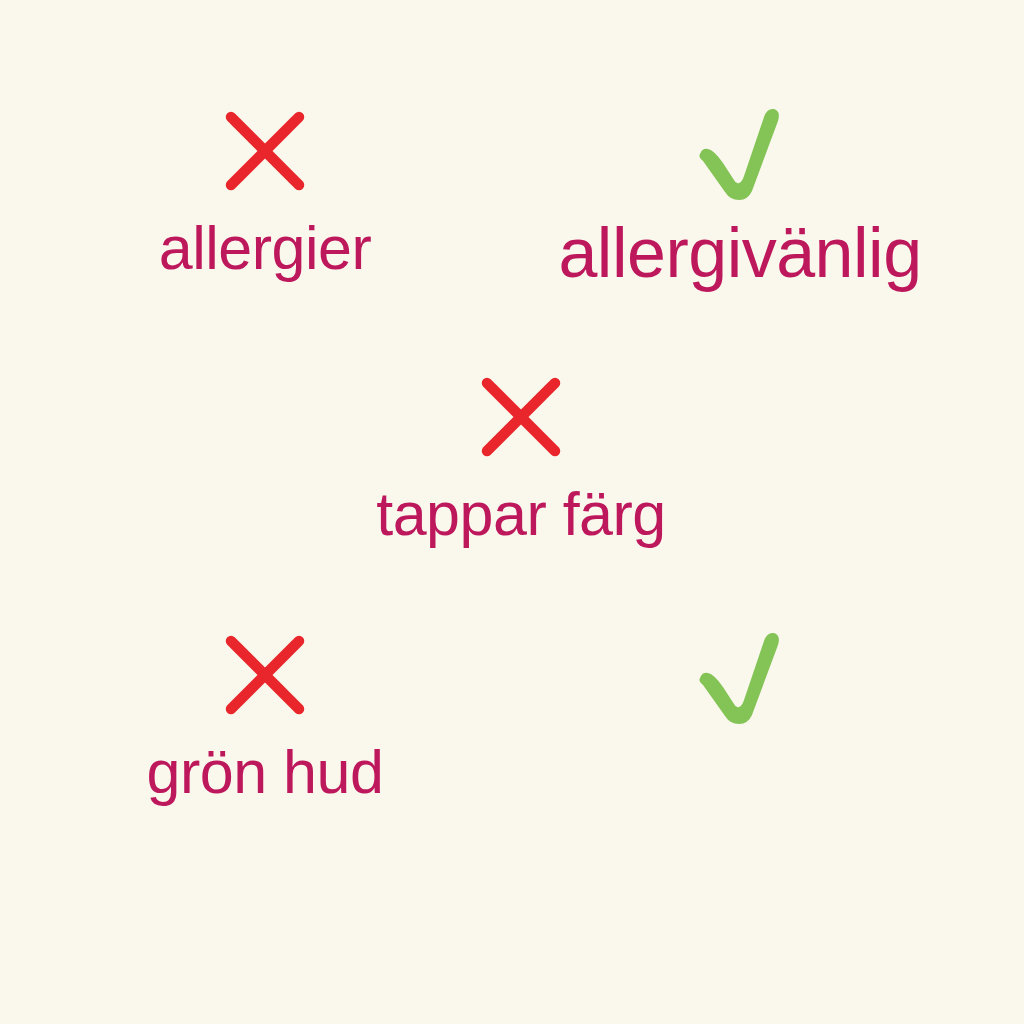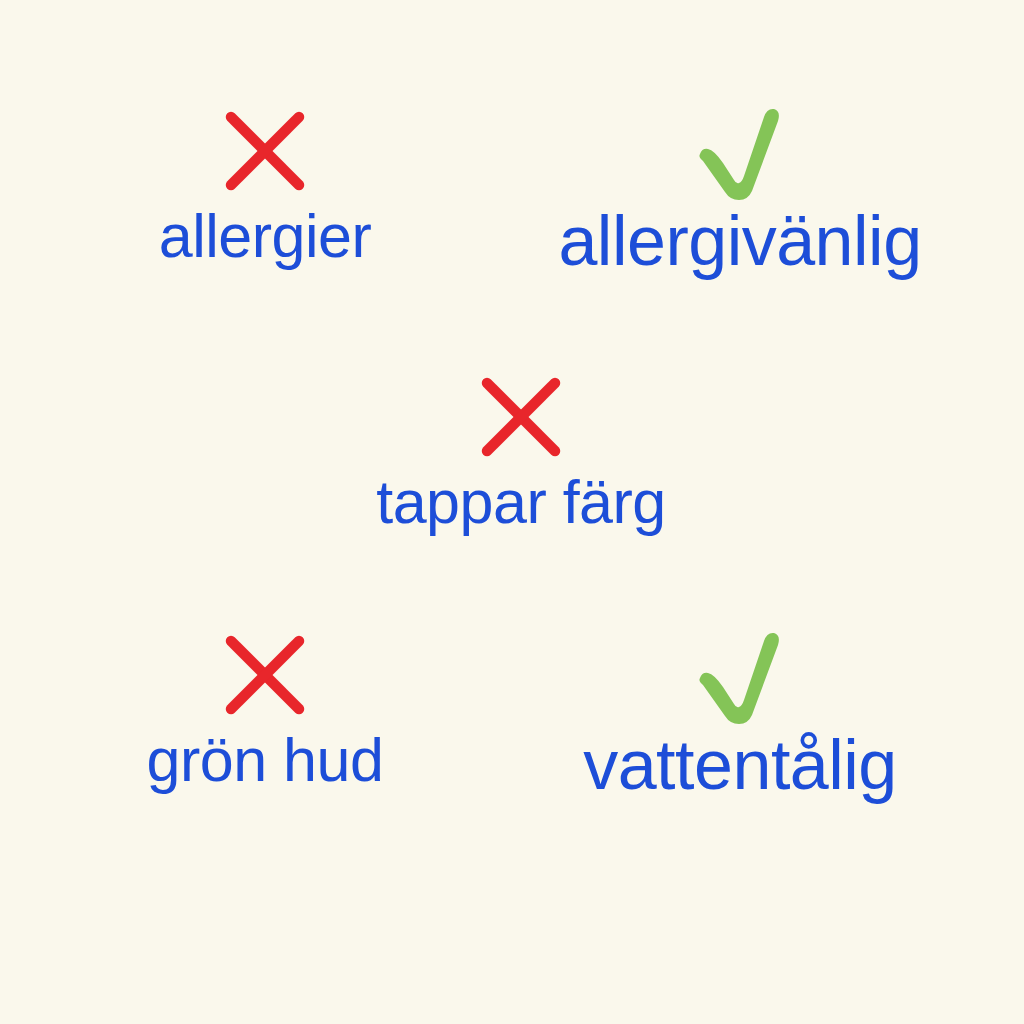--- a/index.html
+++ b/index.html
@@ -70,11 +70,11 @@
   }
 
   .cell-label {
-    margin-top: 0;
+    margin-top: 12px;
     font-size: 62px;
     line-height: 1.0;
     font-weight: 300;
-    color: #1d4ed8;
+    color: #be185d;
     white-space: nowrap;
     letter-spacing: -0.5px;
     font-family: "Liberation Sans", "DejaVu Sans", sans-serif;

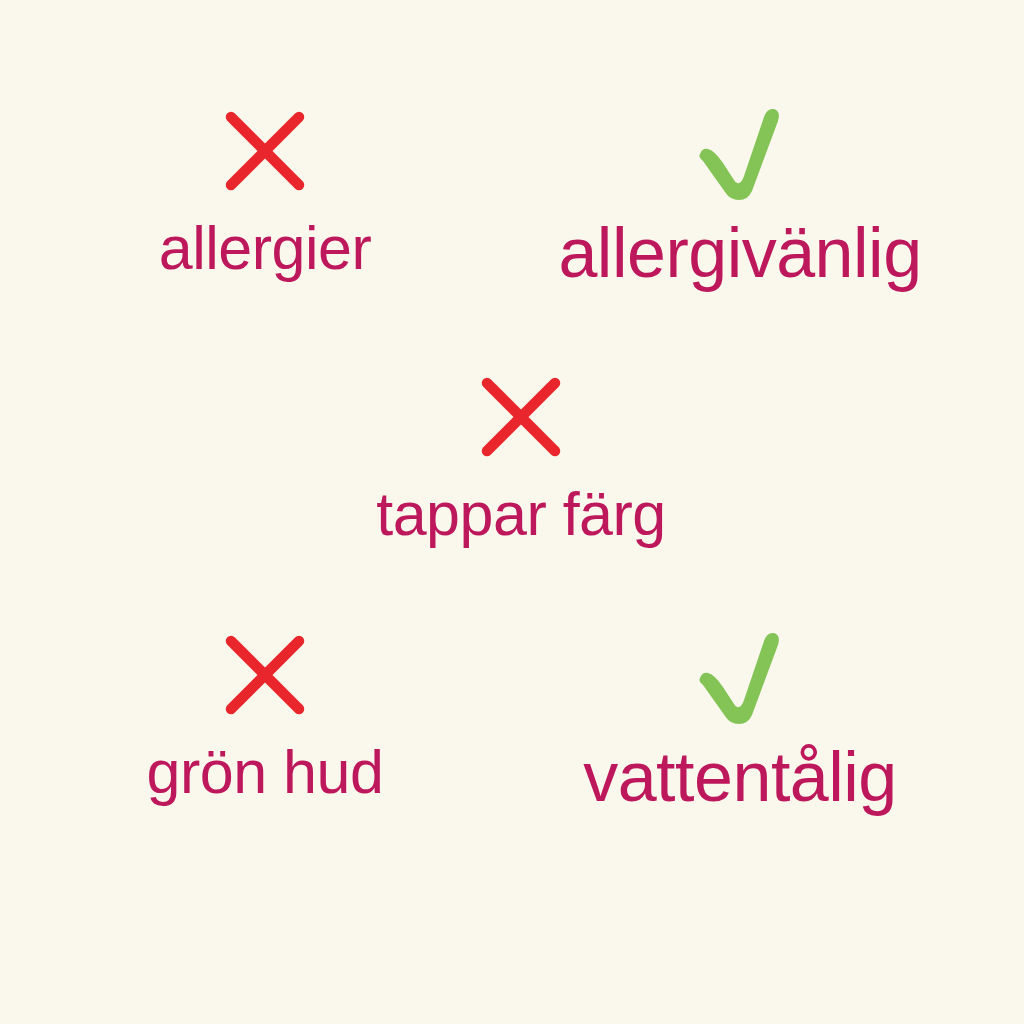--- a/index.html
+++ b/index.html
@@ -146,7 +146,6 @@
                    L11 60 Q6 56 8 53 Z" fill="#84c457"></path>
         </svg>
       </div>
-      <div class="cell-label">vattentålig</div>
     </div>
   </div>
 

